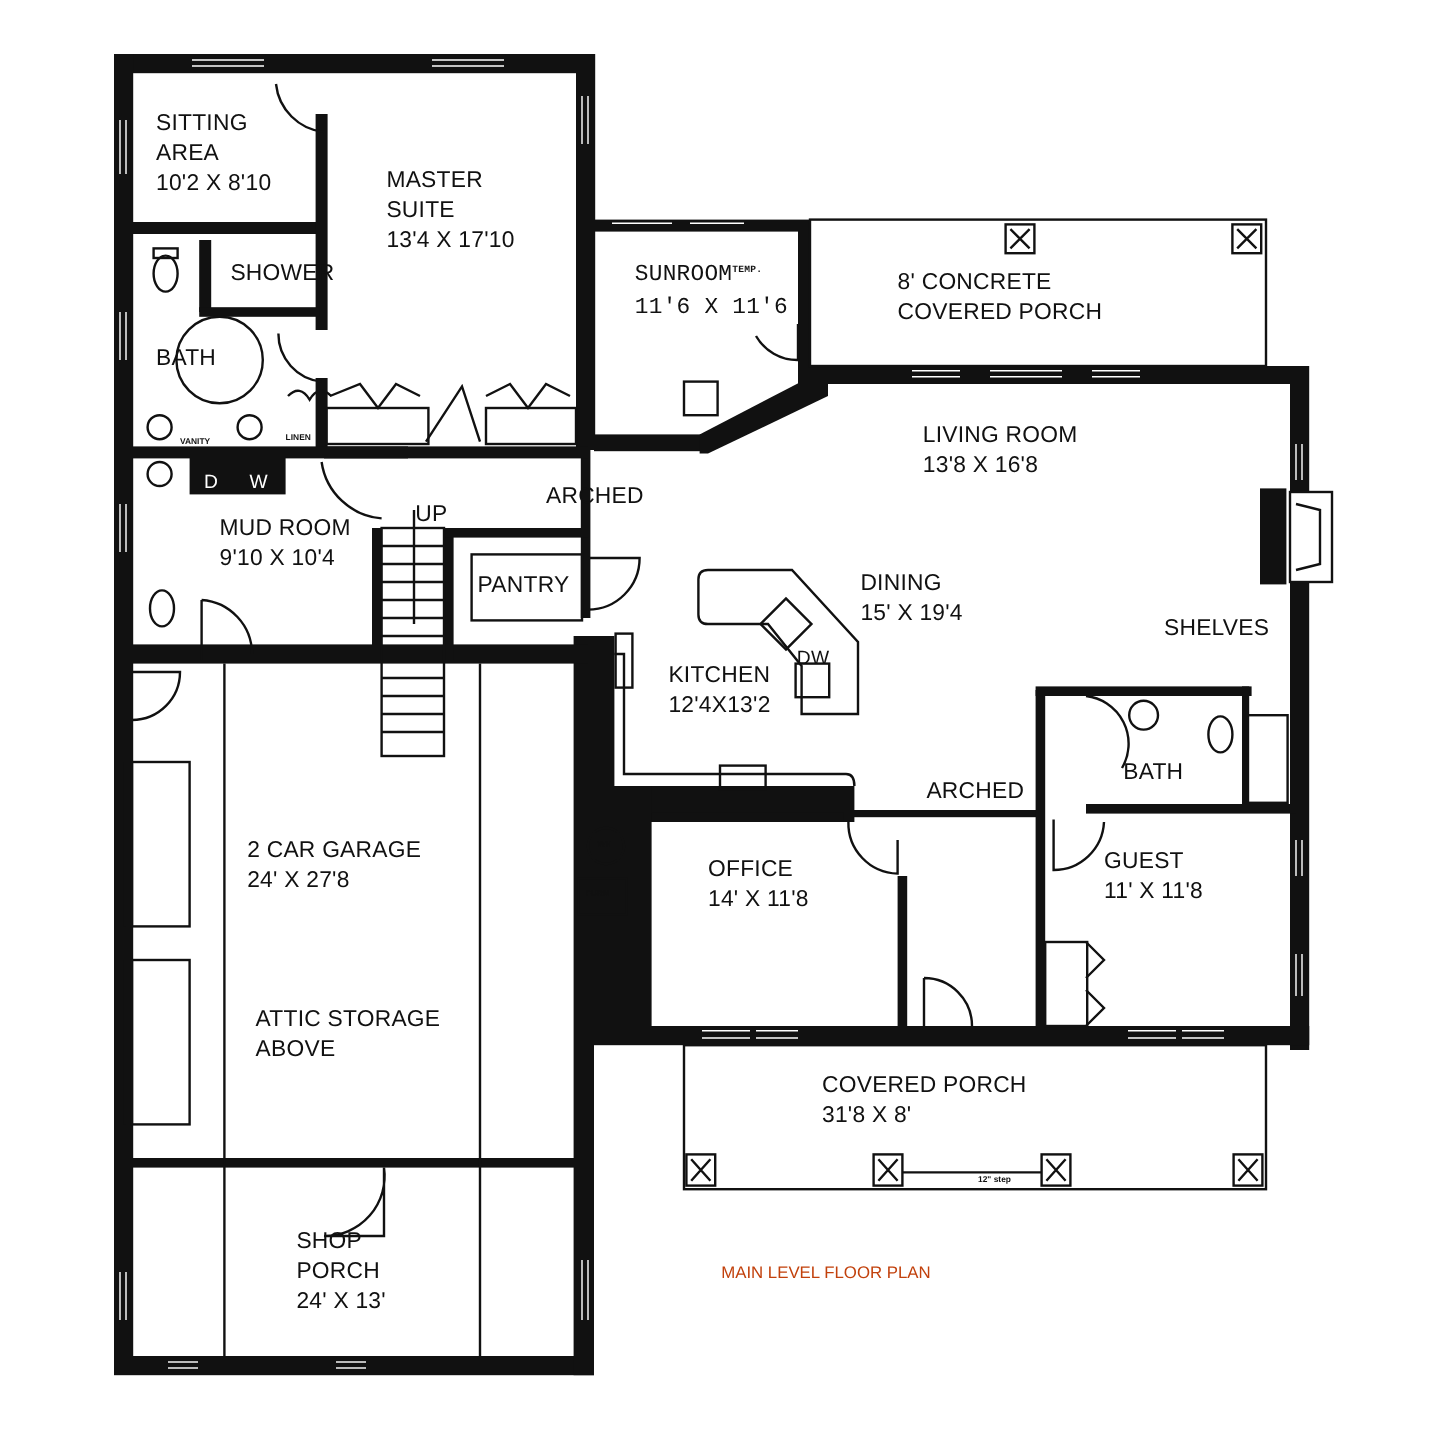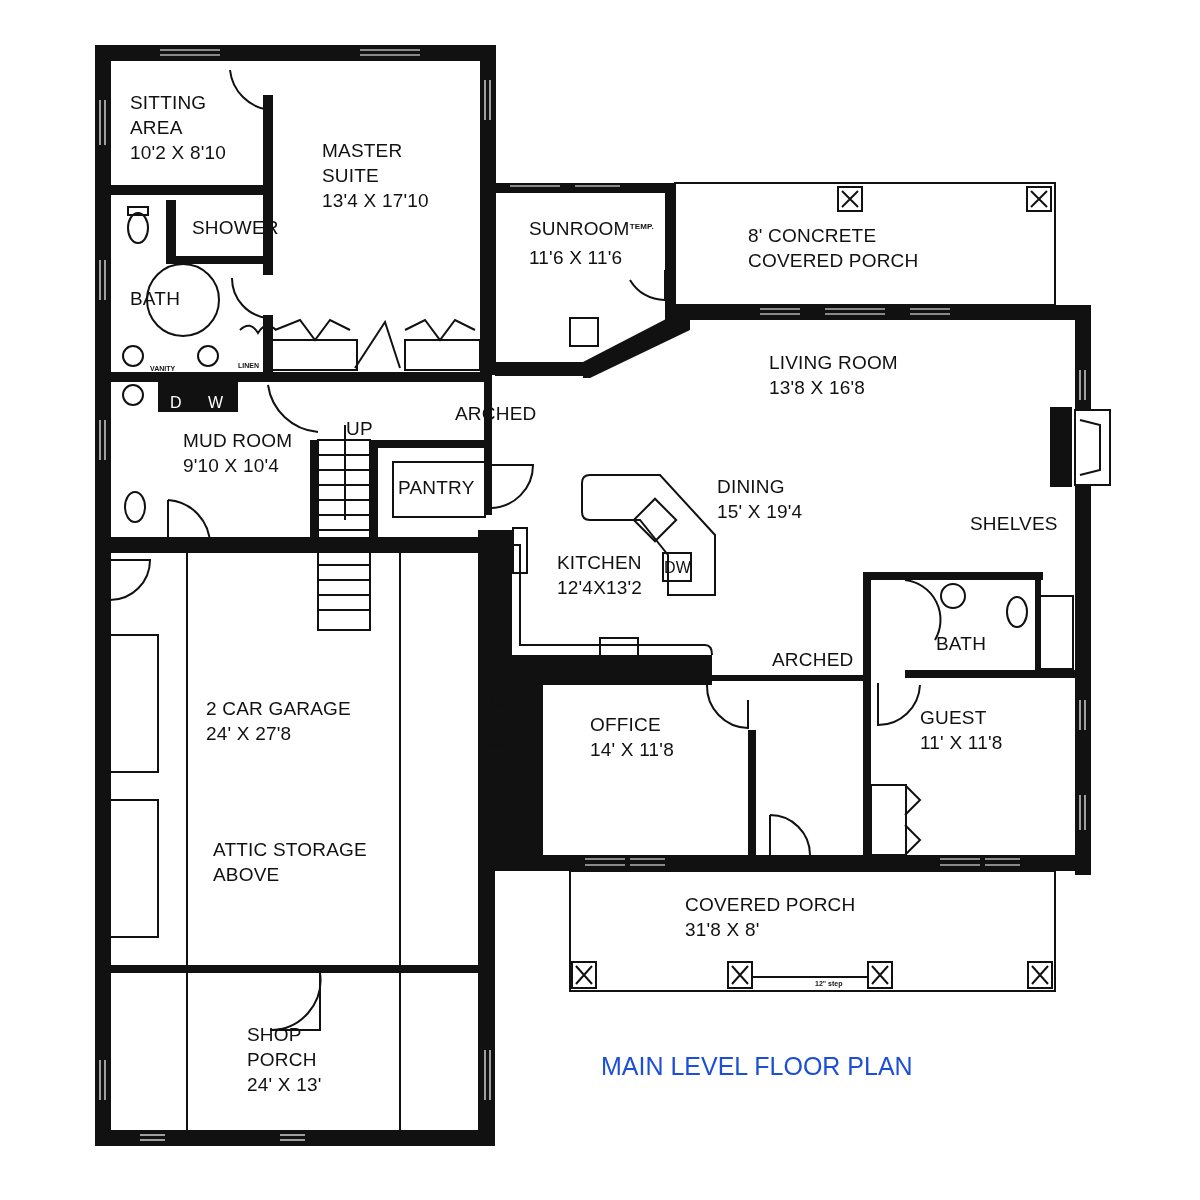--- a/index.html
+++ b/index.html
@@ -239,7 +239,7 @@
 <div class="label" style="left:170px; top:390px; color:#fff; font-size:16px;">D</div>
 <div class="label" style="left:208px; top:390px; color:#fff; font-size:16px;">W</div>
 
-<div class="label" style="left:529px; top:216px;">
+<div class="label" style="left:529px; top:216px;font-family:Liberation Mono, monospace;">
   <div><span>SUNROOM</span><span class="small" style="position:relative; top:-6px; font-size:8px;">TEMP.</span></div>
   <div>11'6 X 11'6</div>
 </div>

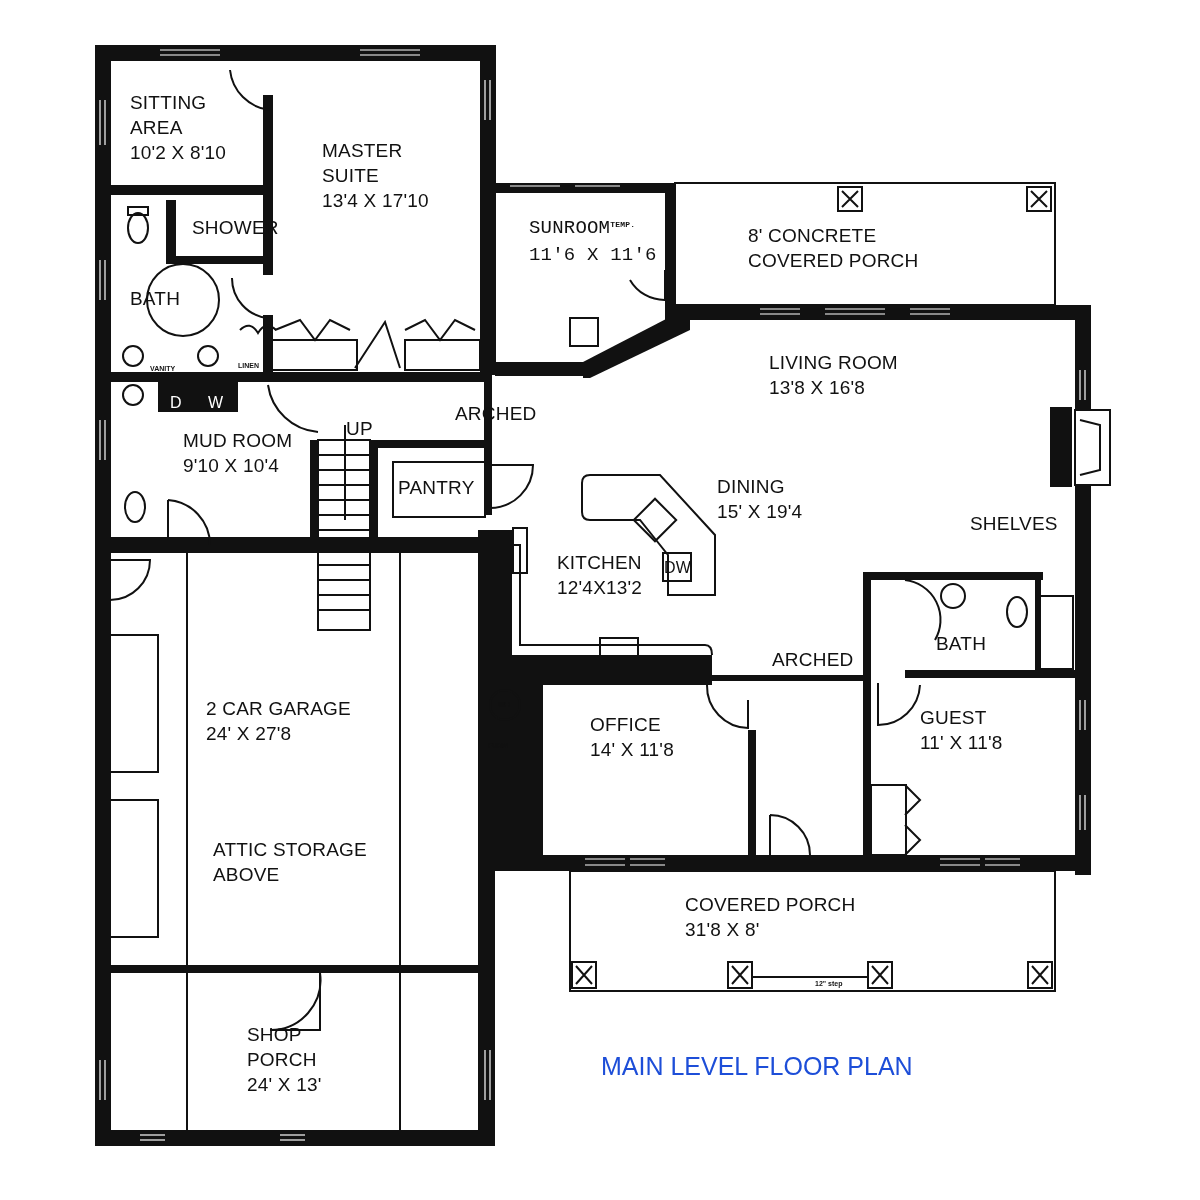--- a/index.html
+++ b/index.html
@@ -275,7 +275,7 @@
   <div>KITCHEN</div>
   <div>12'4X13'2</div>
 </div>
-<div class="label" style="left:664px; top:555px; font-size:16px;">DW</div>
+<div class="label" style="left:664px; top:536px; font-size:16px;">DW</div>
 
 <div class="label" style="left:936px; top:631px;">BATH</div>
 <div class="label" style="left:772px; top:647px;">ARCHED</div>

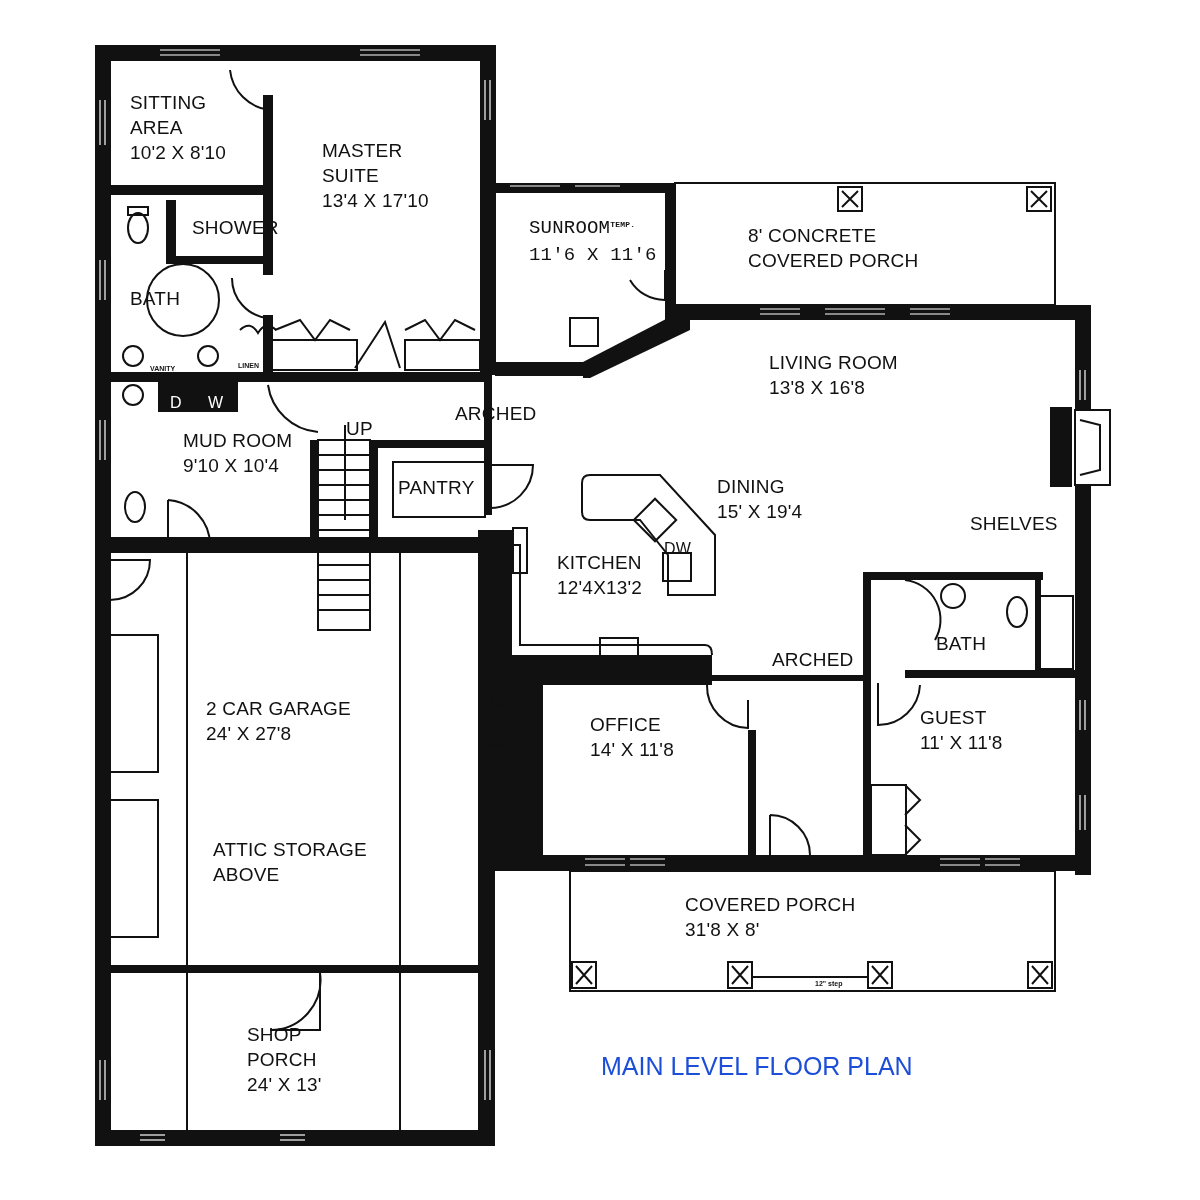--- a/index.html
+++ b/index.html
@@ -14,7 +14,7 @@
            white-space: nowrap; letter-spacing: 0.2px; }
   .small { position: absolute; color: #111; font-size: 7px; font-weight: bold;
            white-space: nowrap; }
-  .title { position: absolute; font-size: 25px; color: #1d4ed8; white-space: nowrap; }
+  .title { position: absolute; font-size: 14px; color: #c2410c; white-space: nowrap; }
 </style>
 </head>
 <body>

